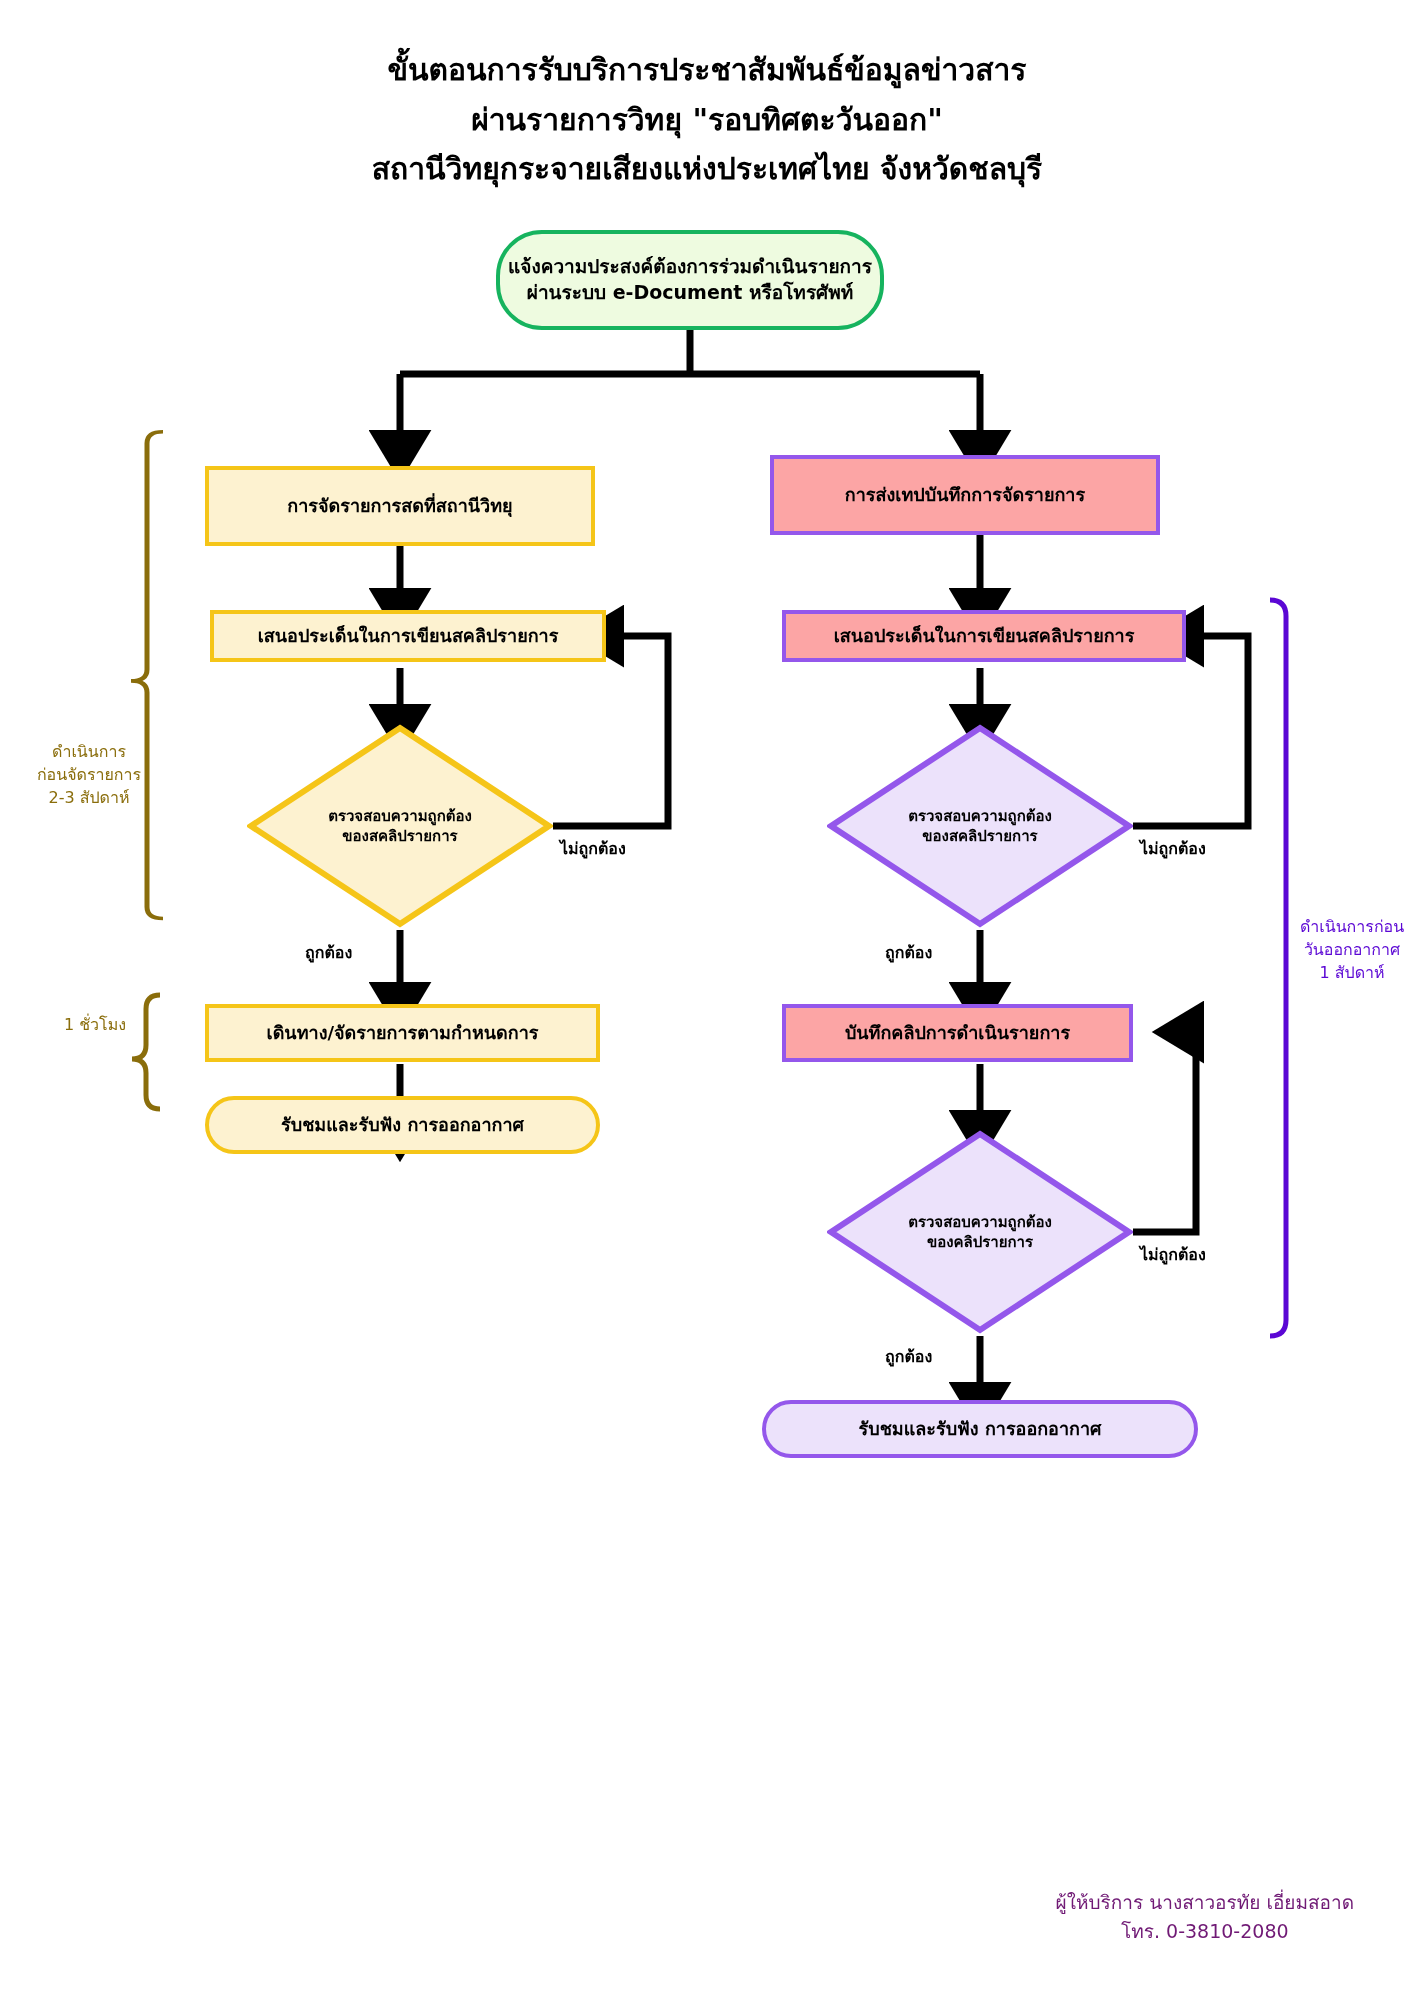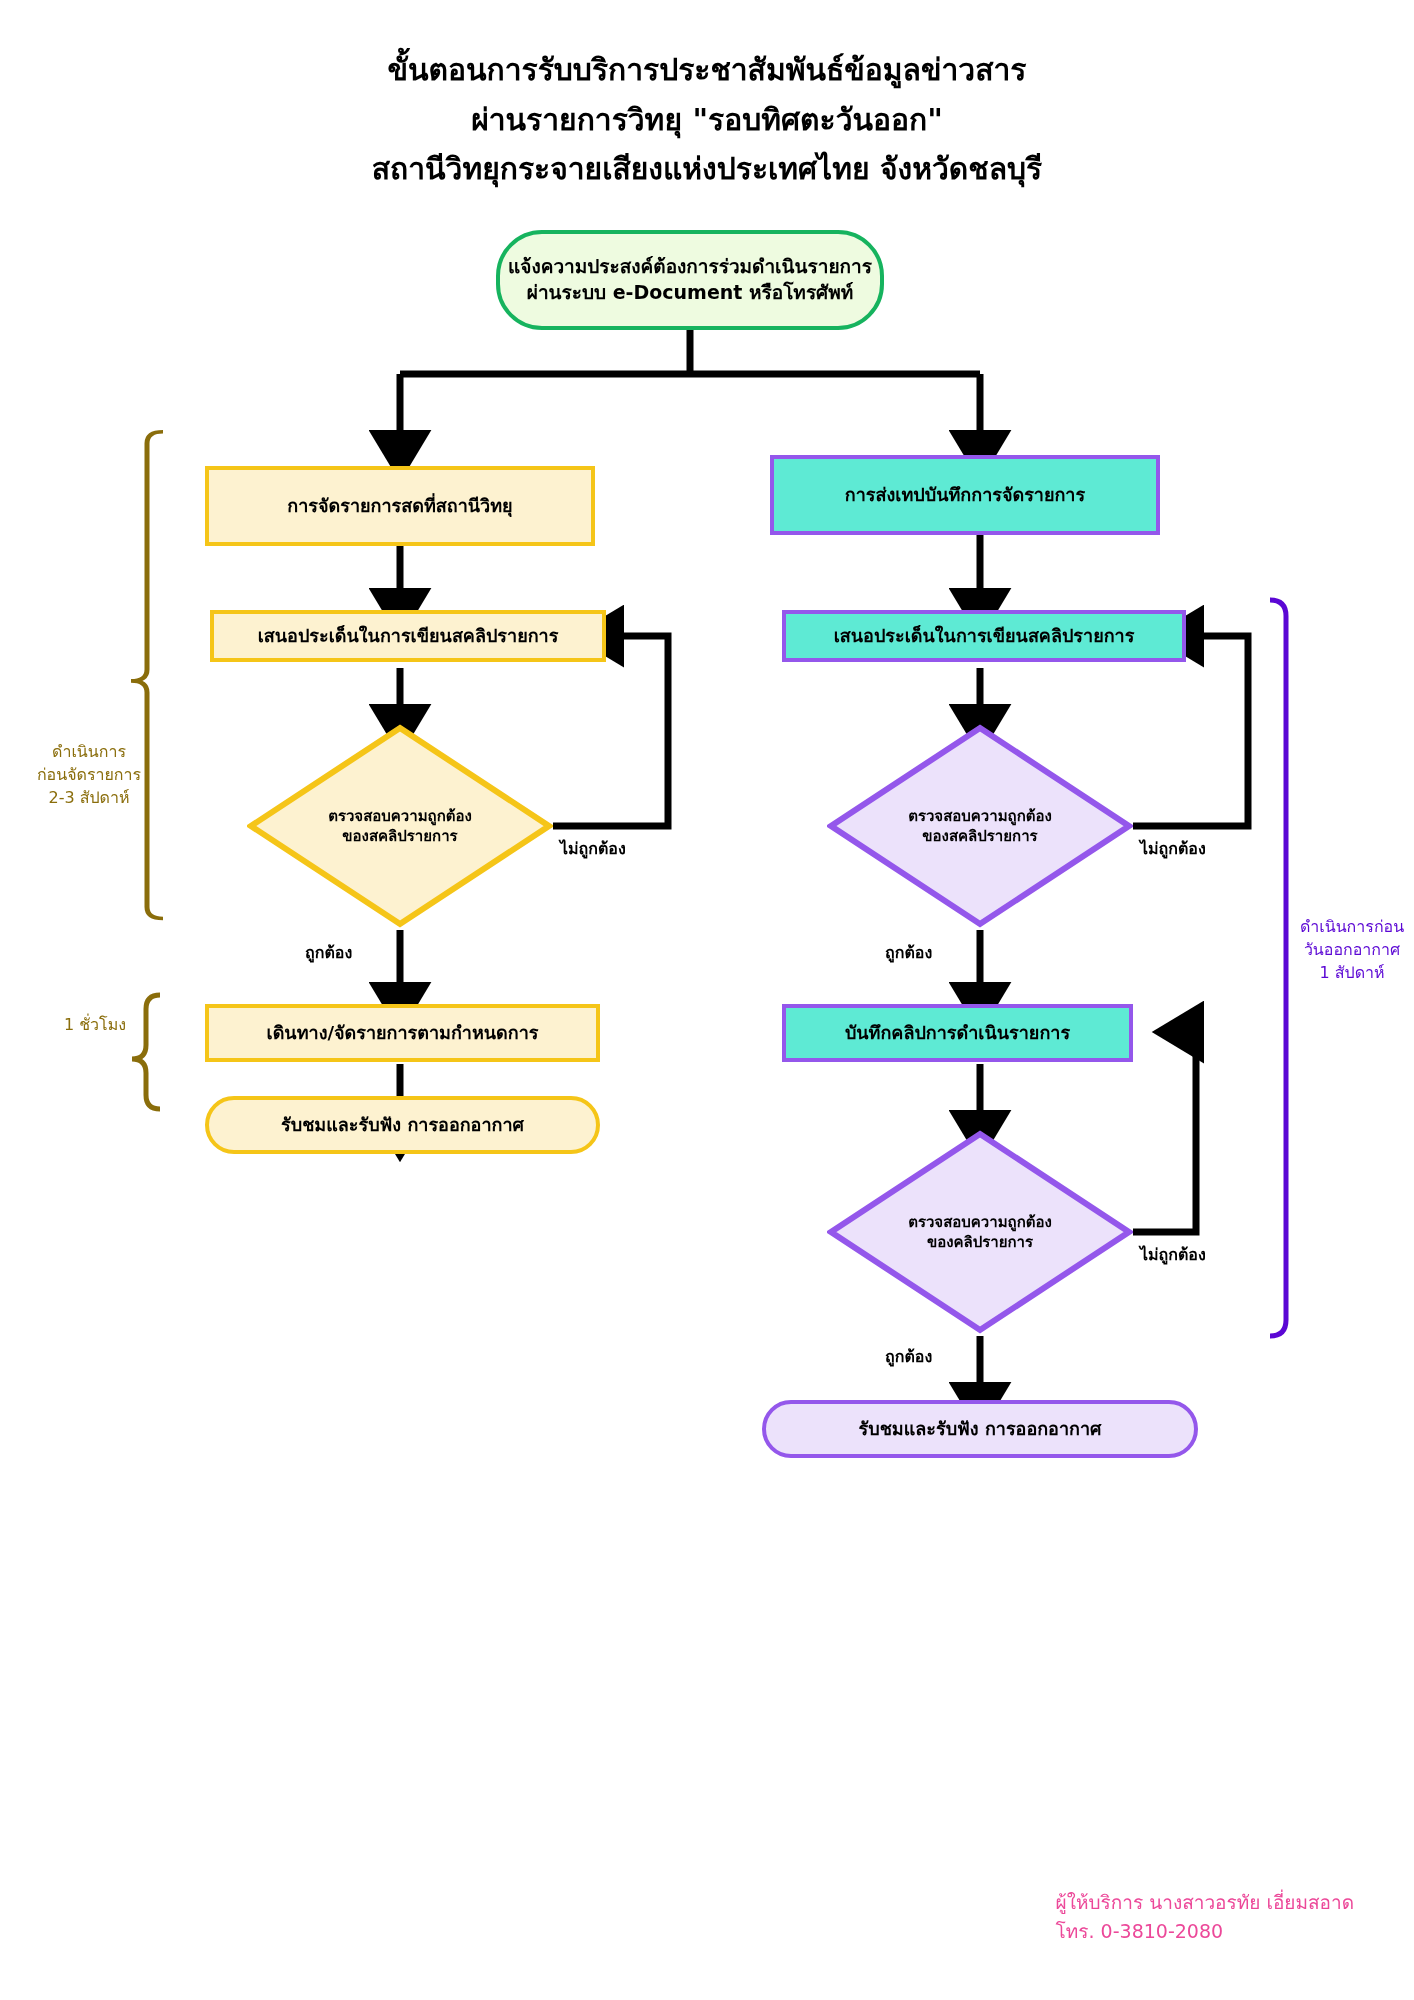--- a/index.html
+++ b/index.html
@@ -73,7 +73,7 @@
   }
   
   .box-purple {
-    background: #5eead4;
+    background: #fca5a5;
     border: 4px solid #9457eb;
     font-size: 18px;
   }

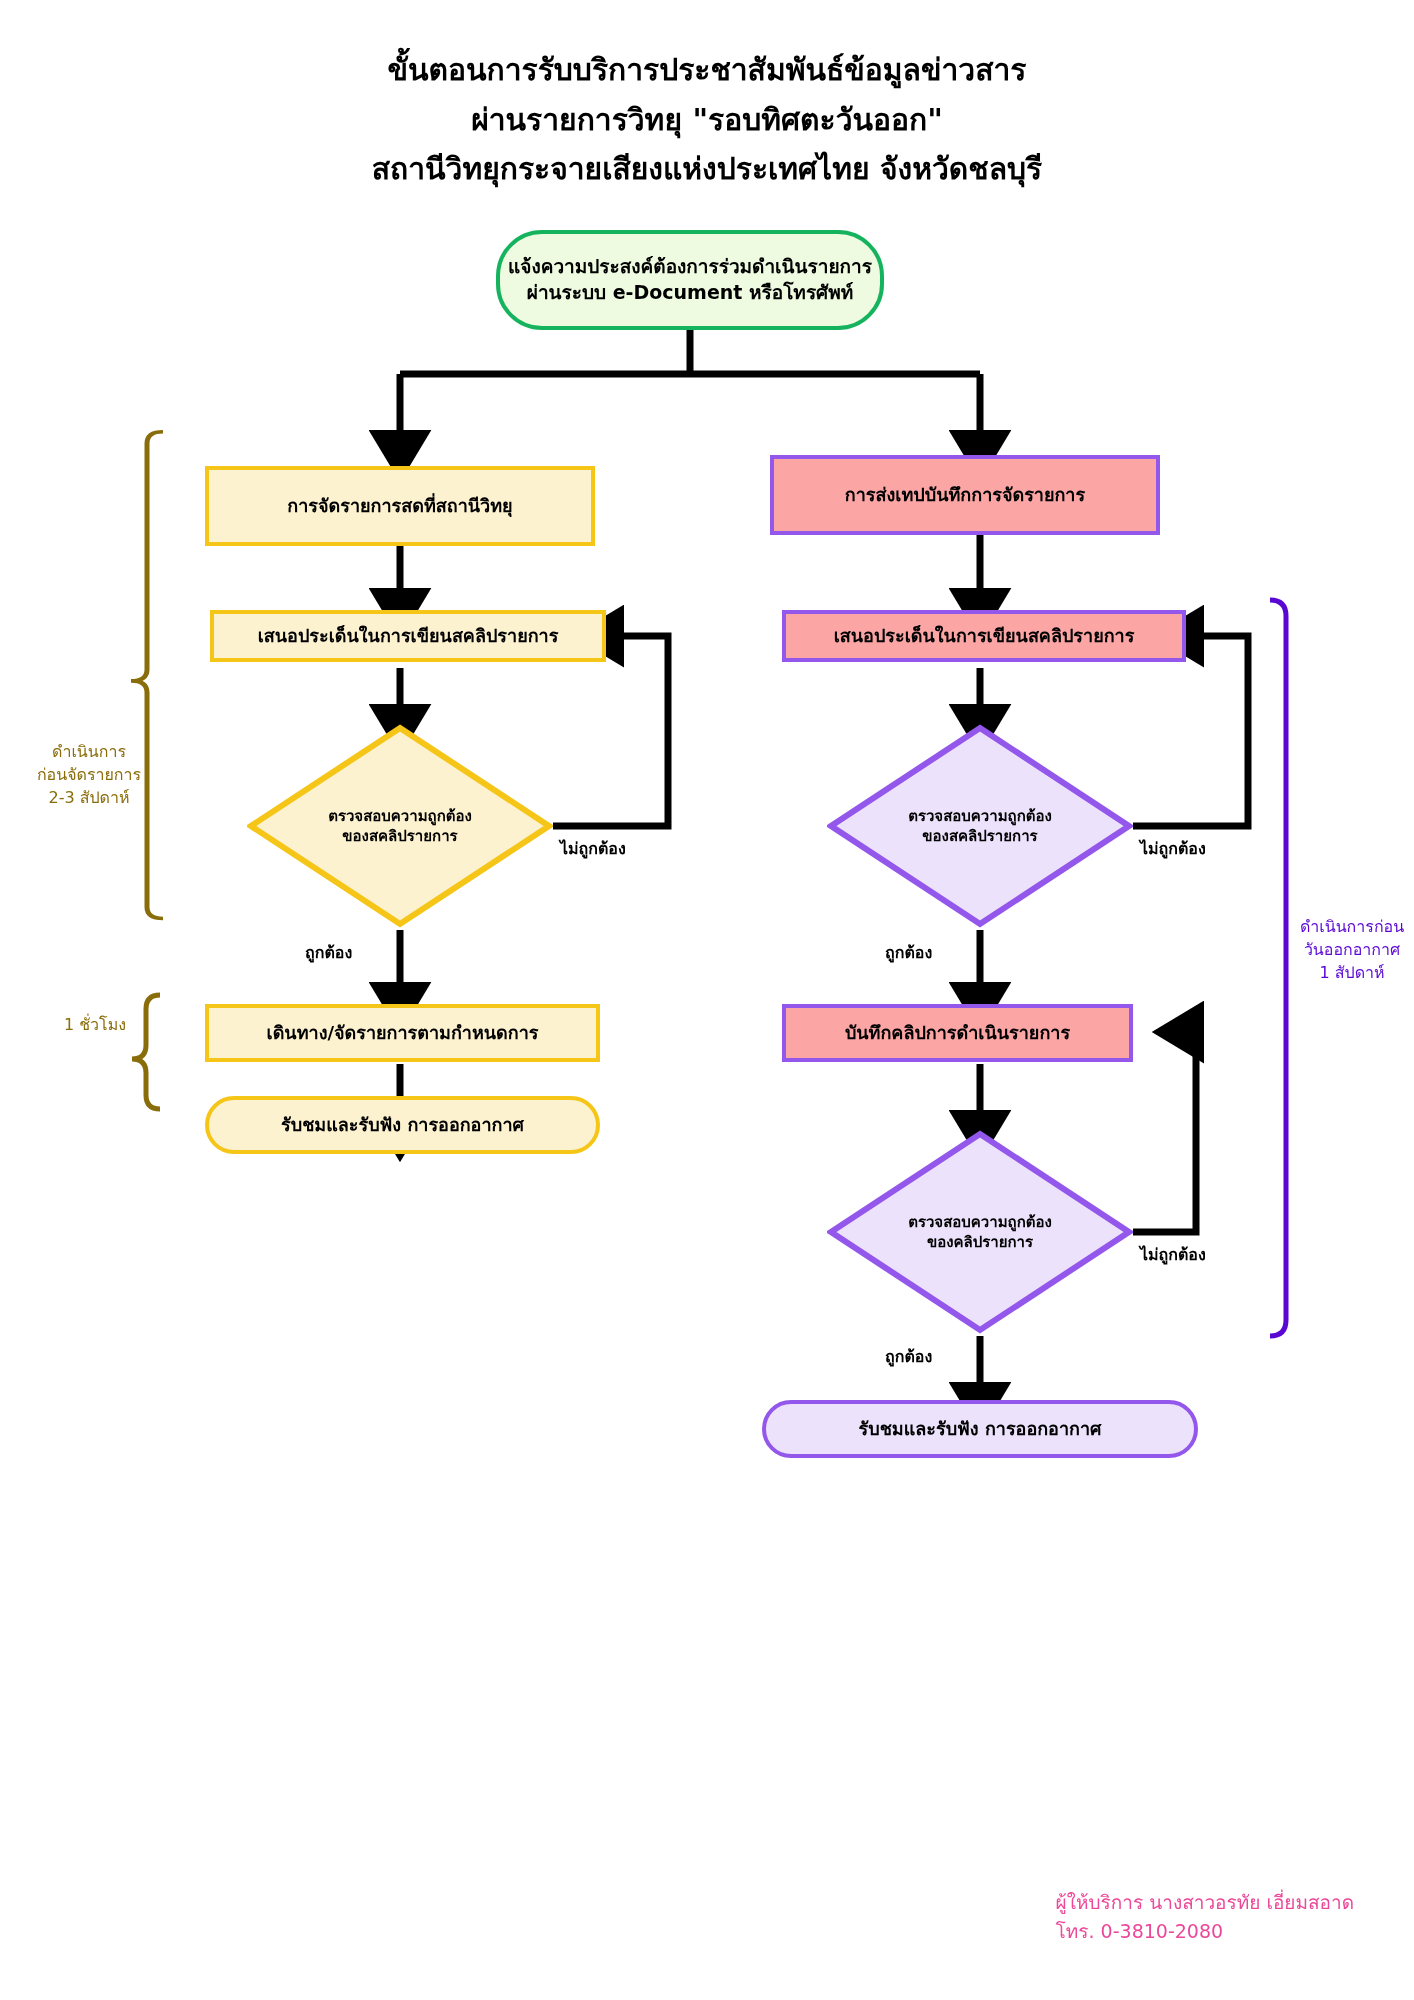--- a/index.html
+++ b/index.html
@@ -129,10 +129,10 @@
     position: absolute;
     right: 60px;
     top: 1888px;
-    text-align: left;
+    text-align: center;
     font-size: 19px;
     line-height: 1.5;
-    color: #ec4899;
+    color: #701a75;
   }
   .footer div { white-space: nowrap; }
 </style>

